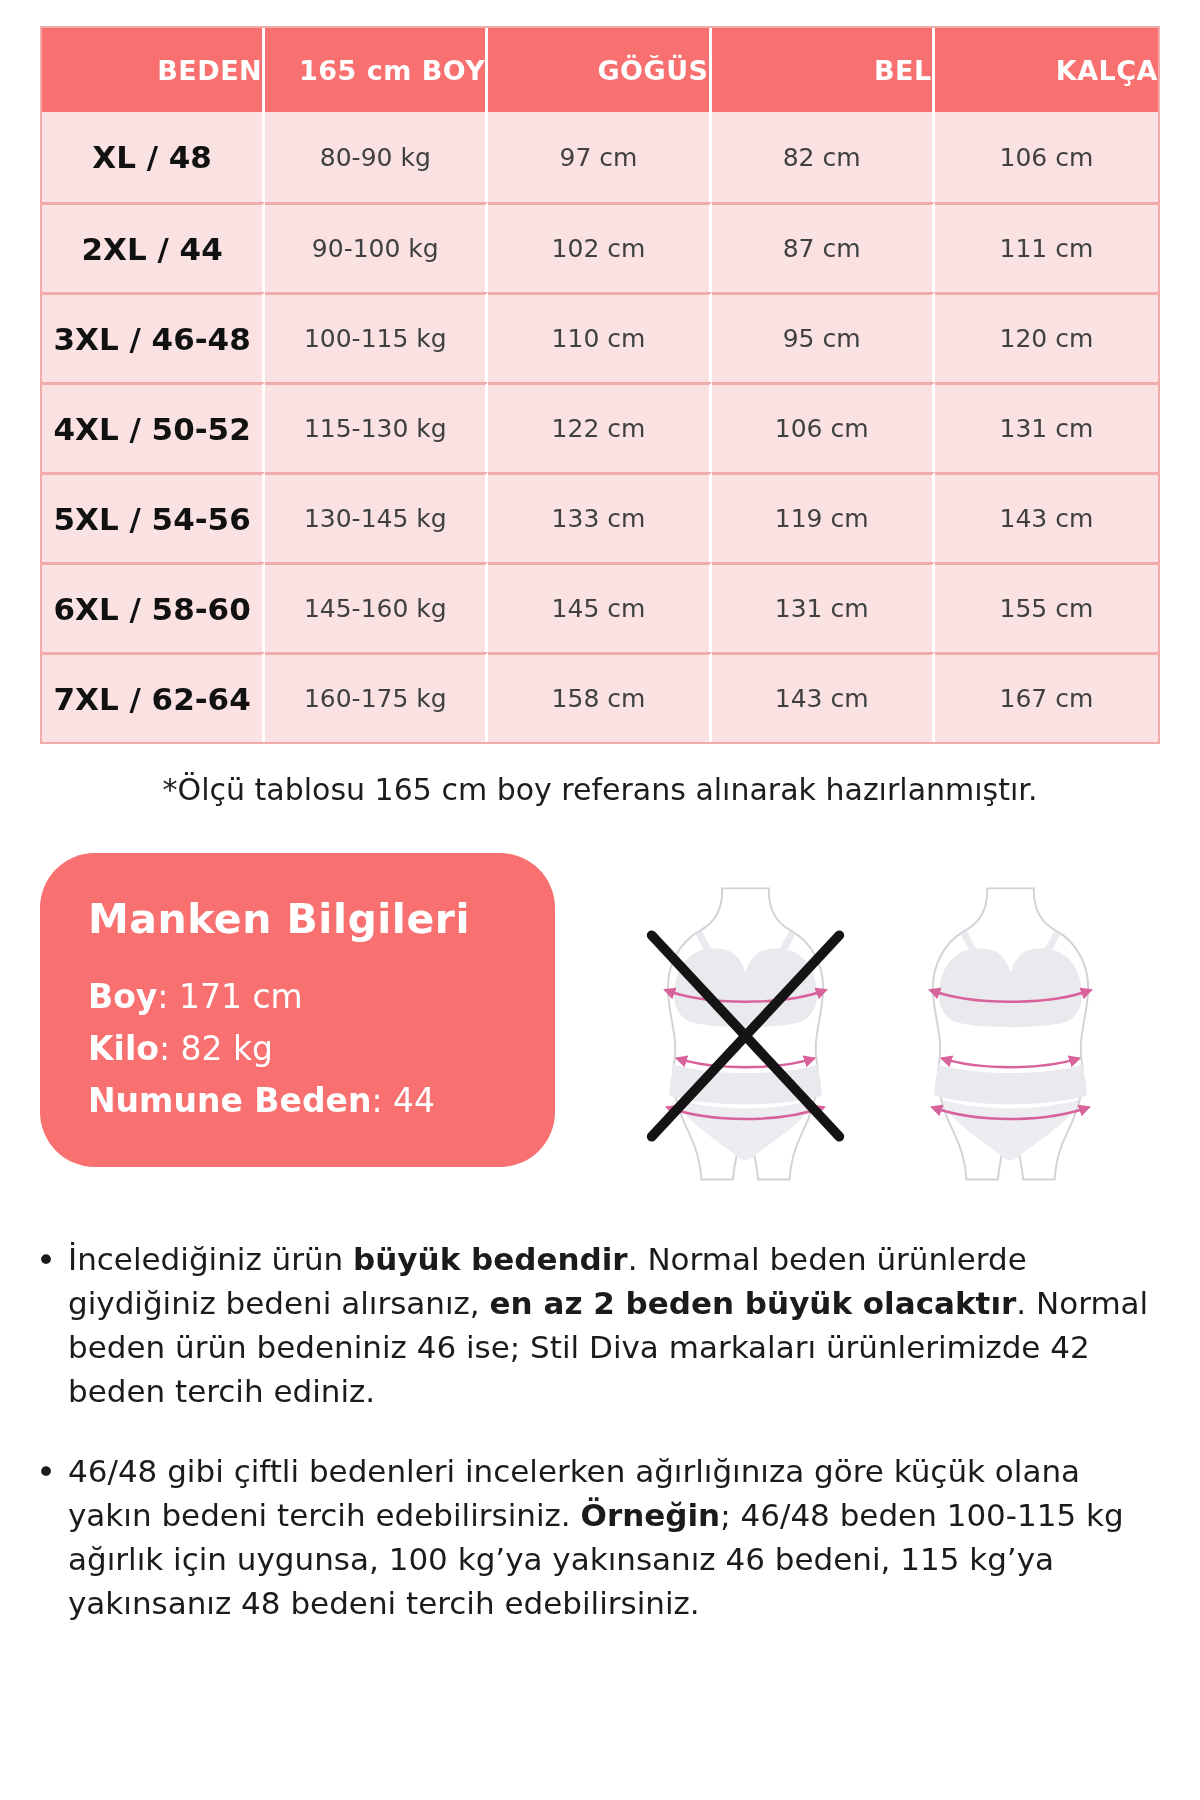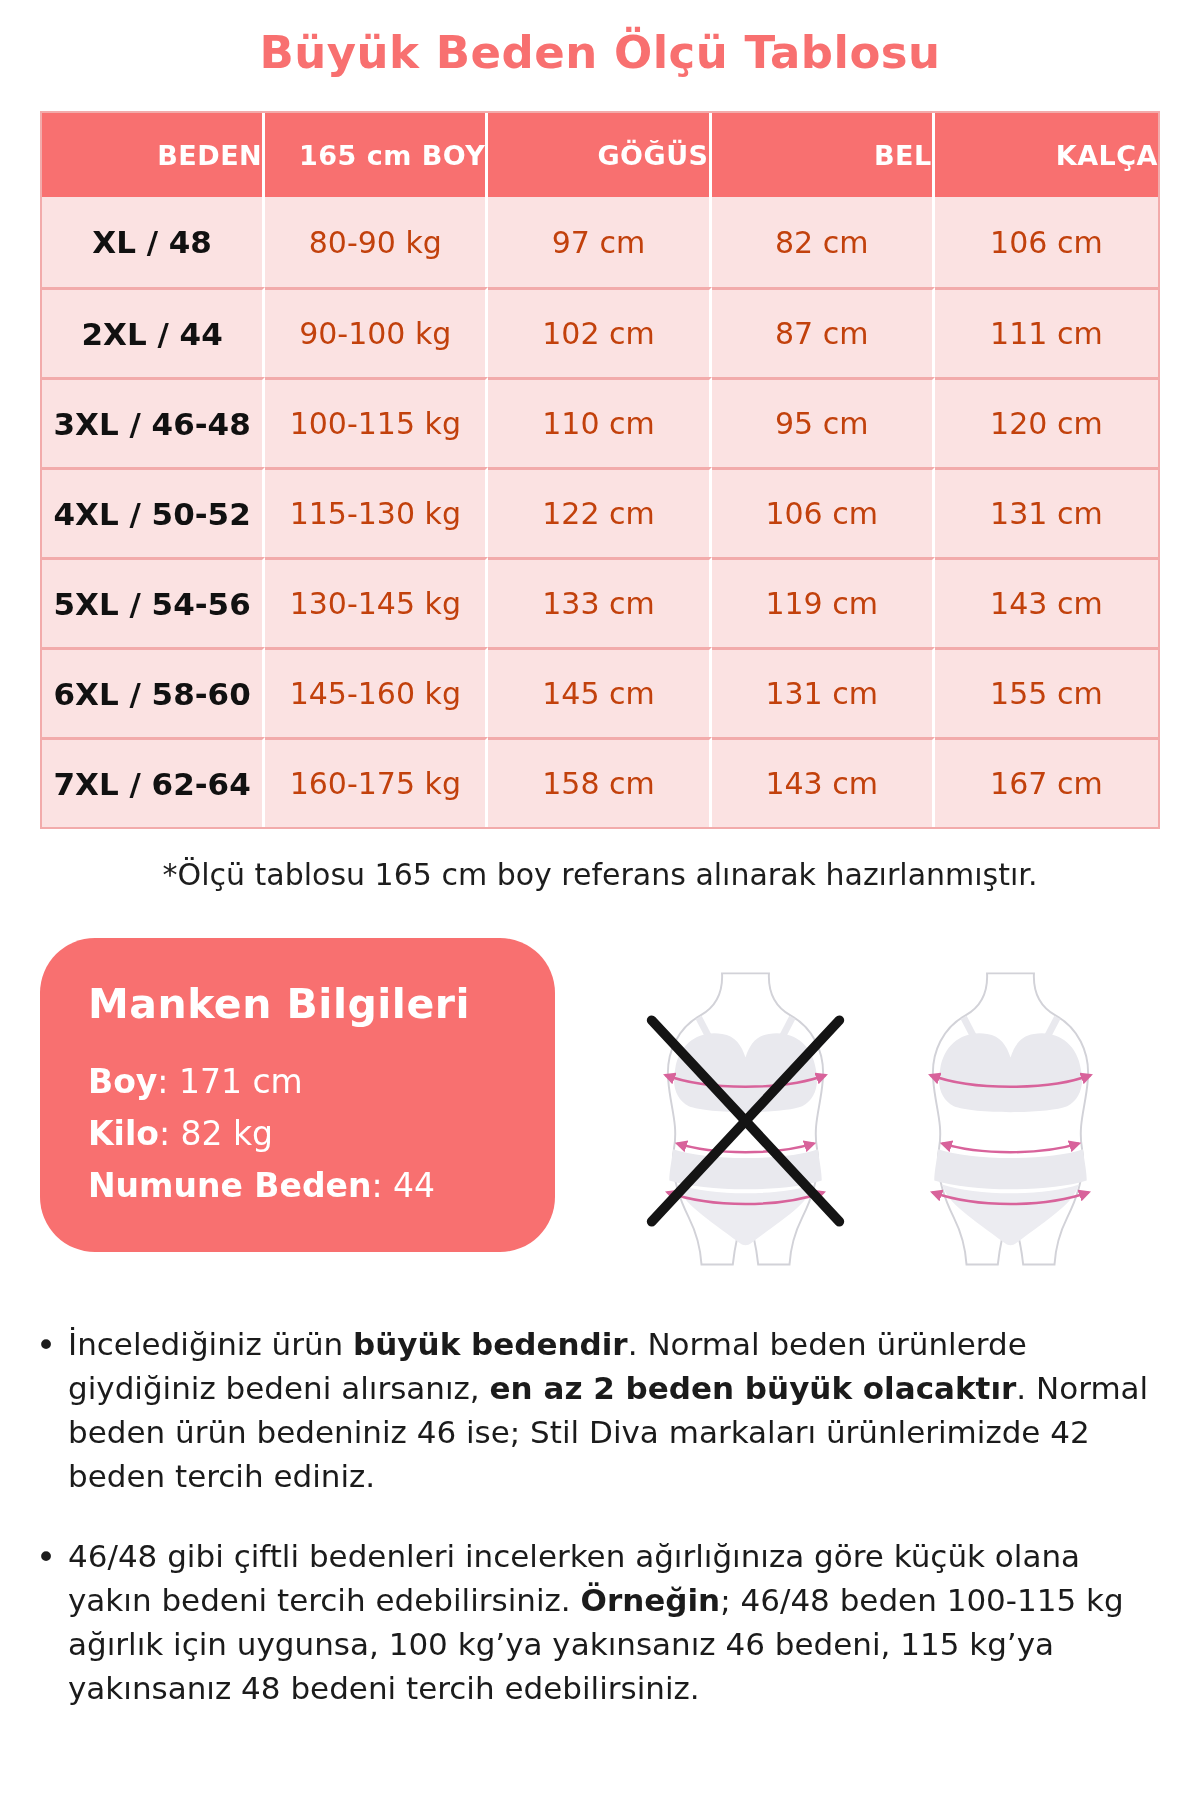--- a/index.html
+++ b/index.html
@@ -127,7 +127,6 @@
 
 <div class="page">
 
-  <h1 class="page-title">Büyük Beden Ölçü Tablosu</h1>
 
   <table class="size-table">
     <thead>

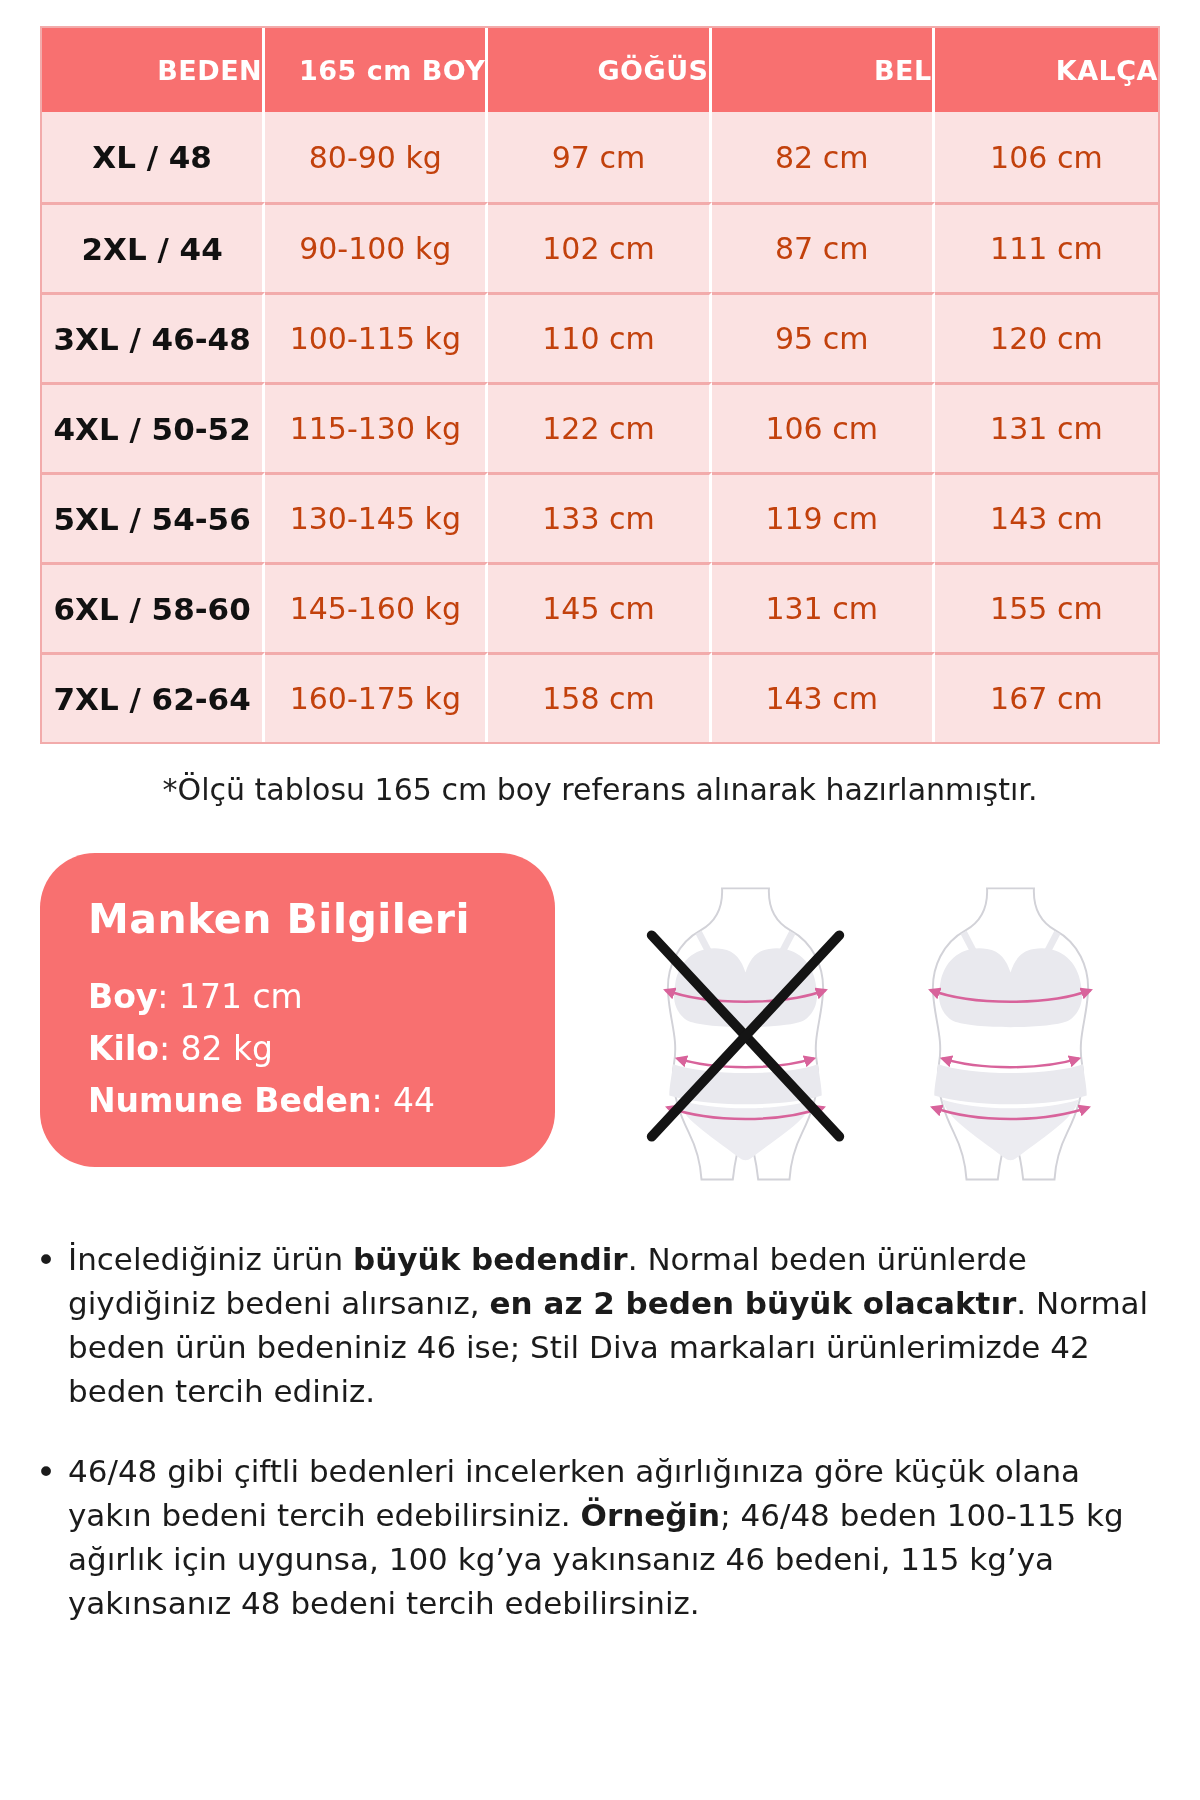--- a/index.html
+++ b/index.html
@@ -53,8 +53,8 @@
     height:90px;
     text-align:center;
     vertical-align:middle;
-    font-size:30px;
-    color:#c2410c;
+    font-size:25px;
+    color:#404040;
     border-right:3px solid #fff;
     border-top:3px solid var(--row-border);
   }

